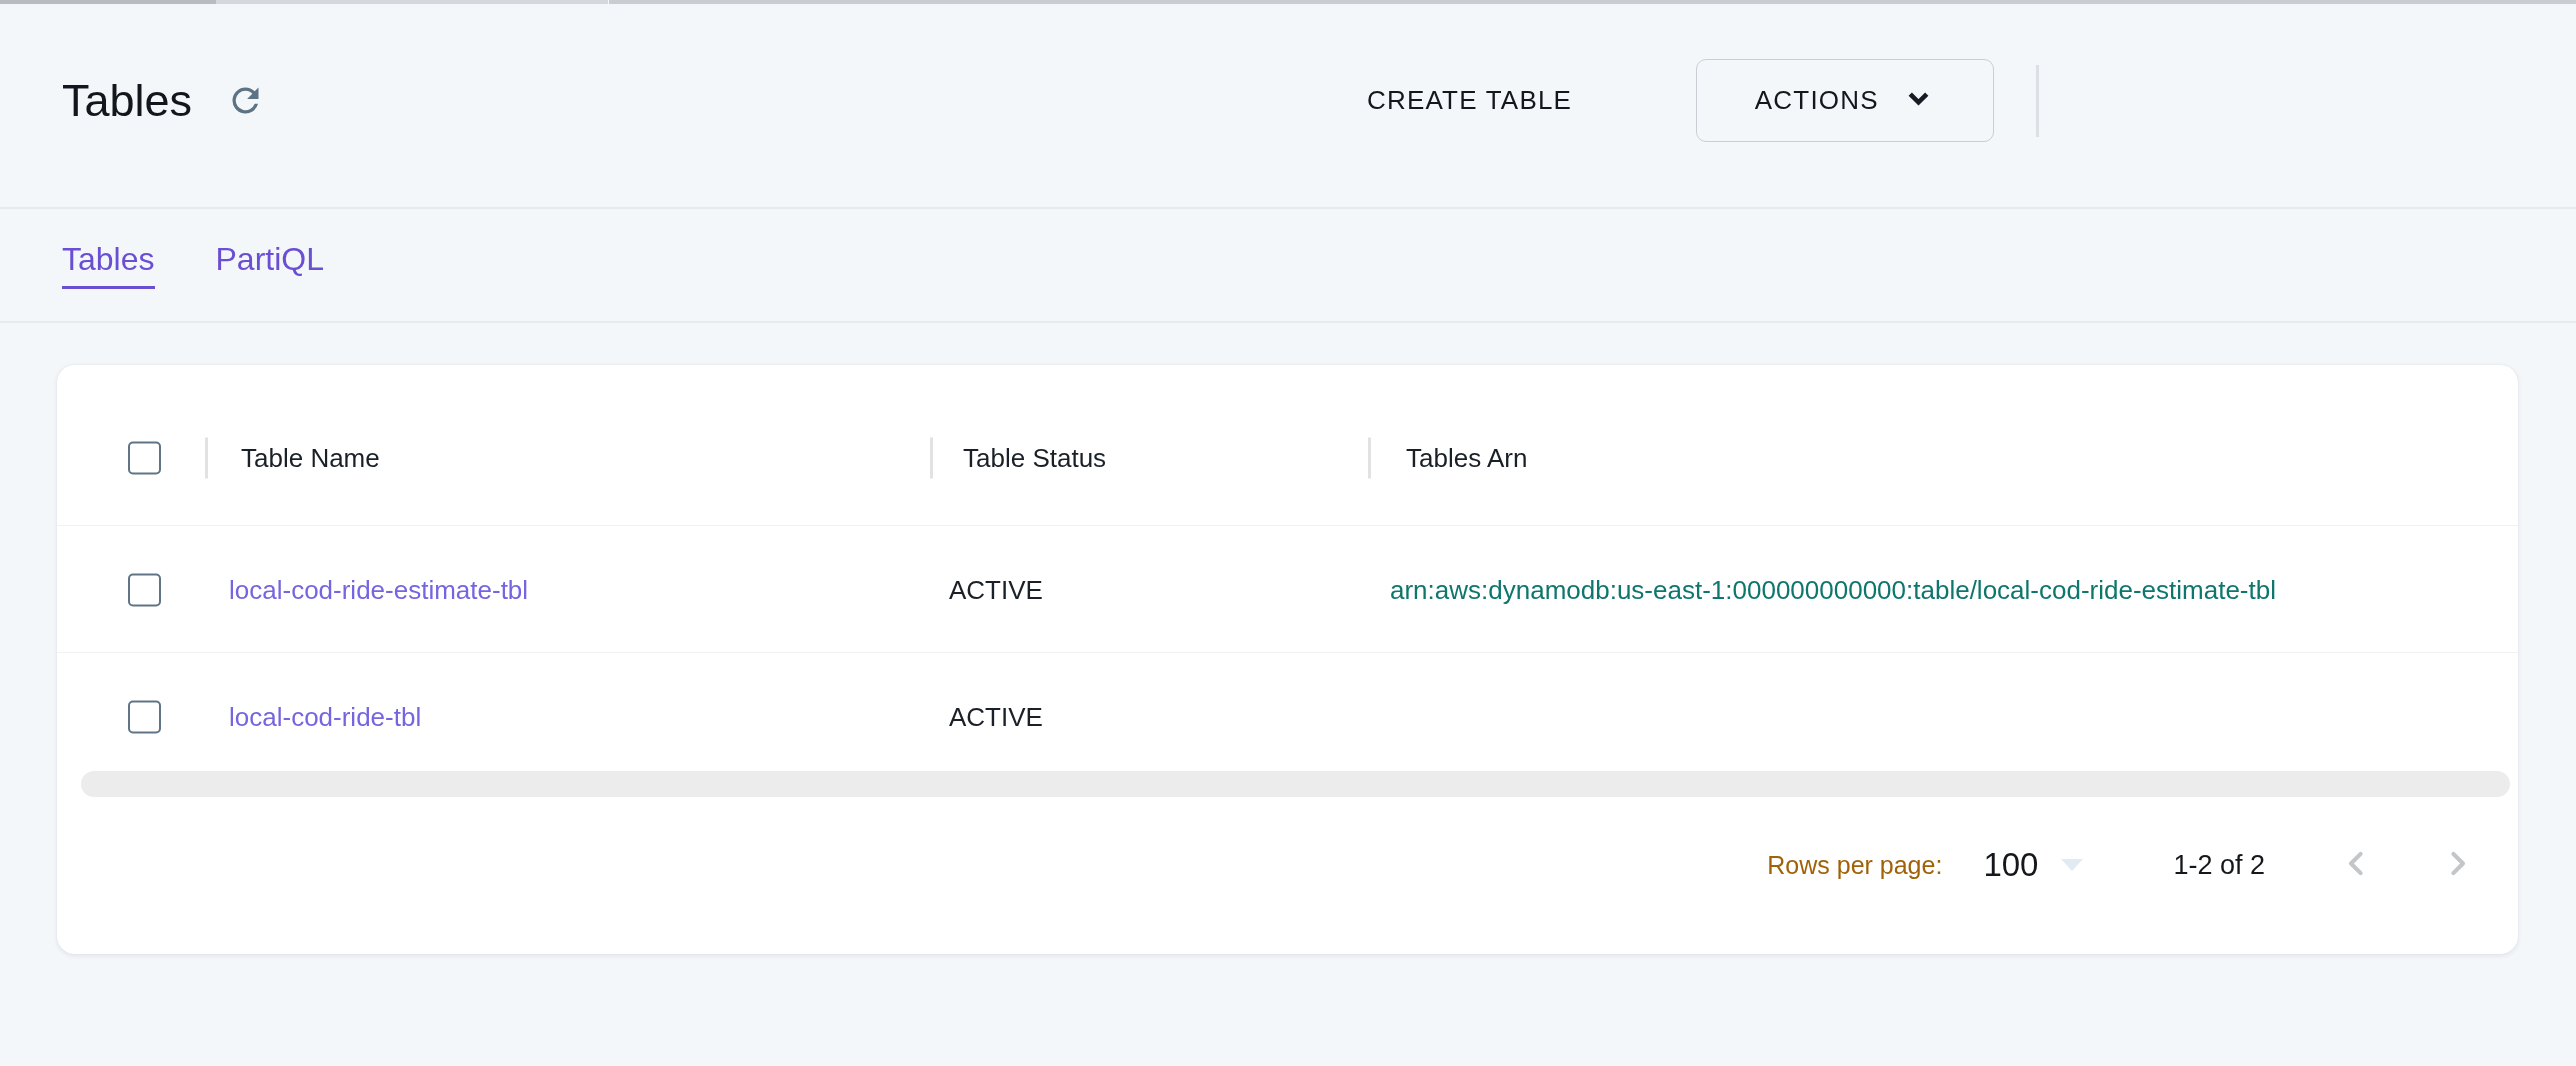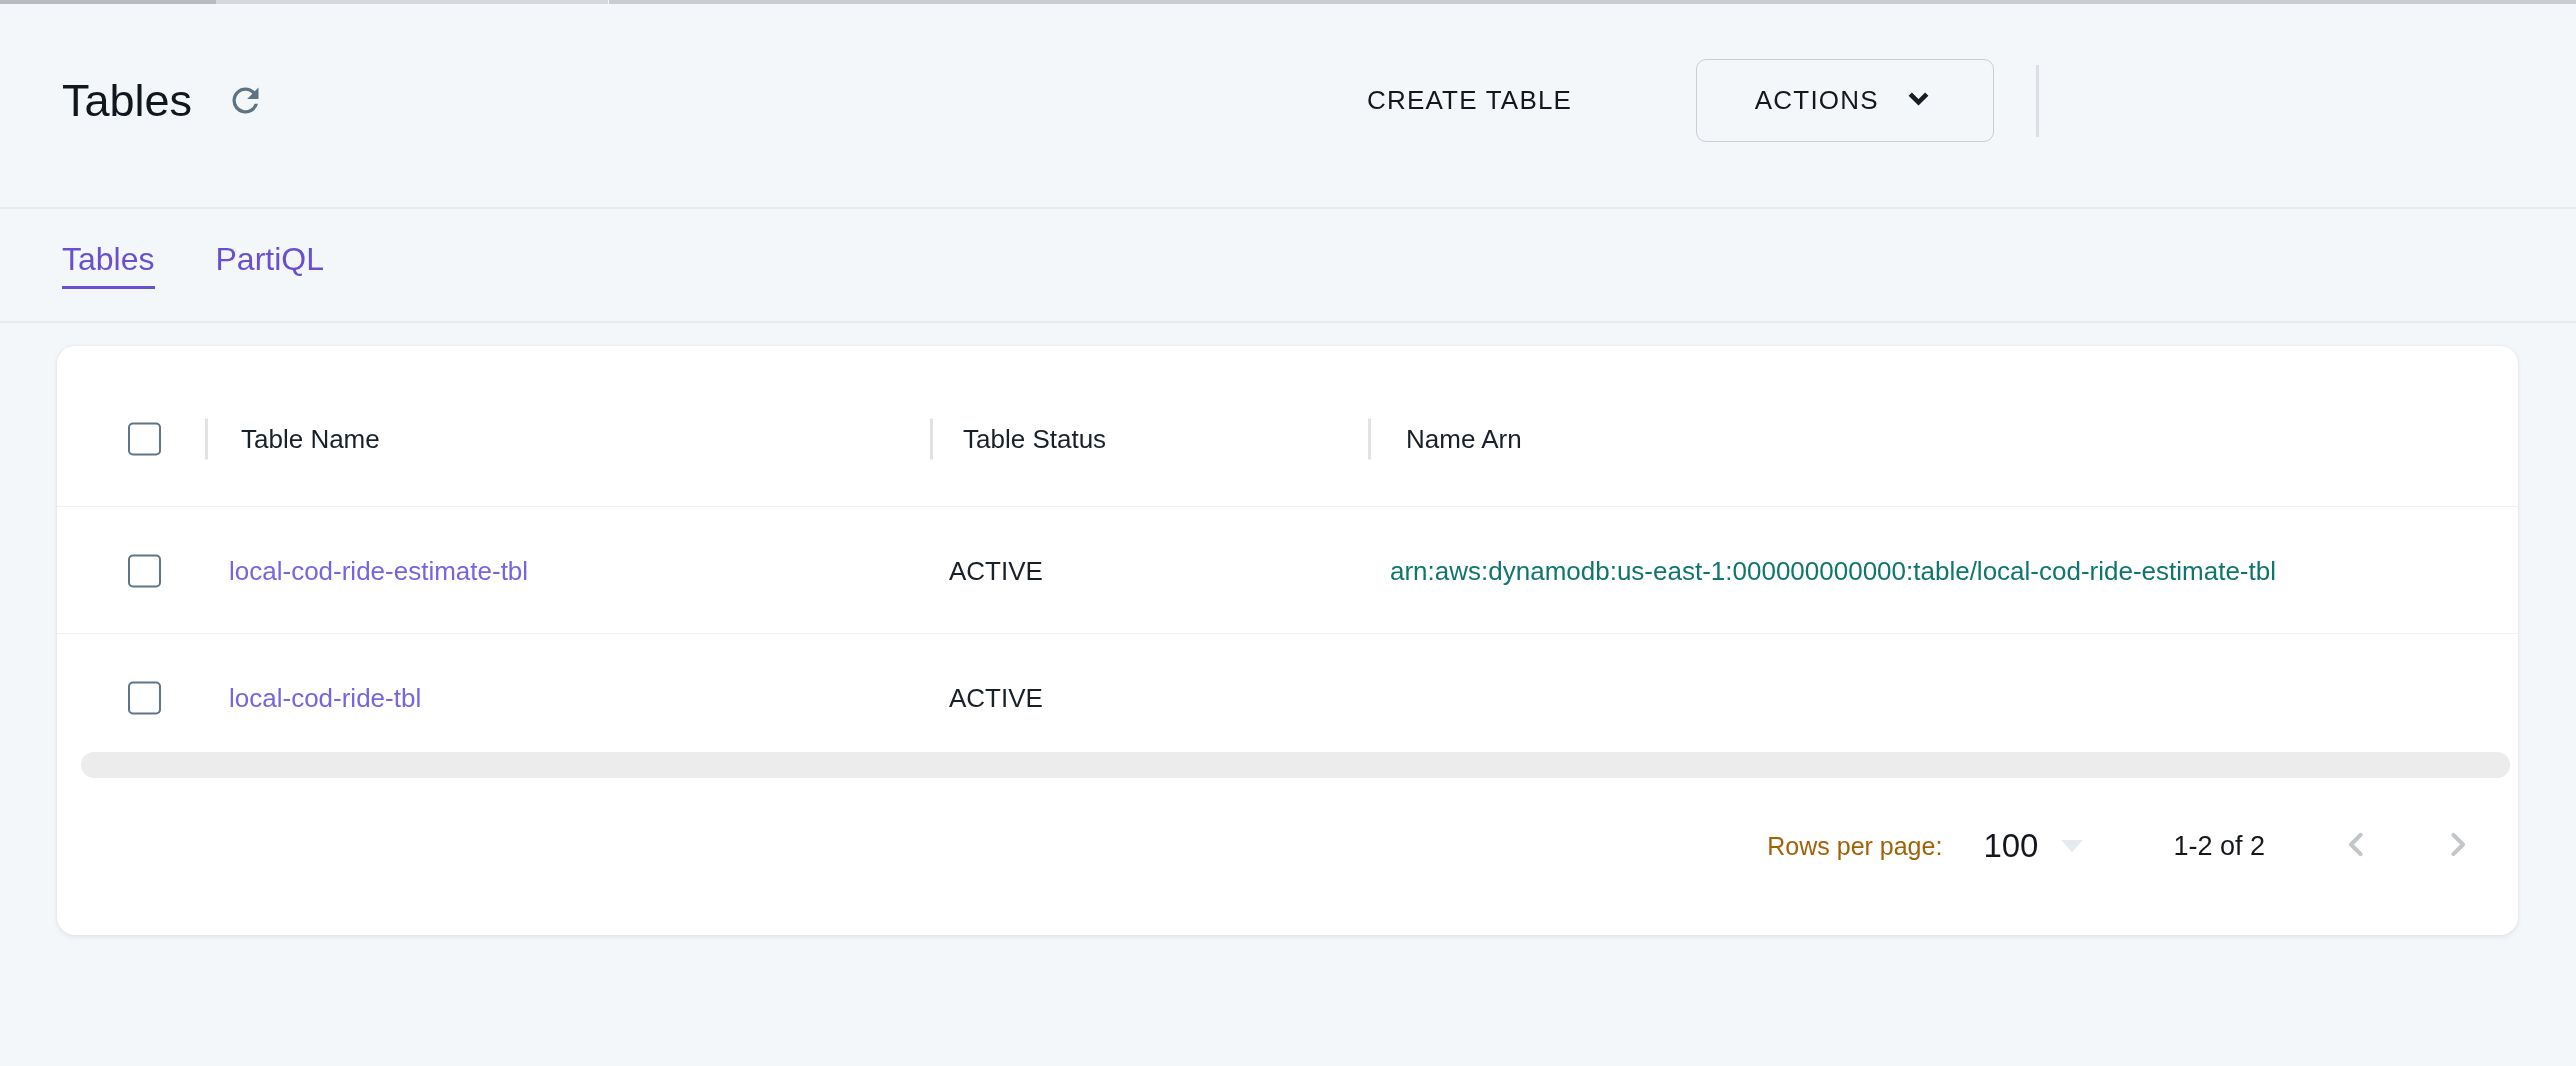--- a/index.html
+++ b/index.html
@@ -77,7 +77,7 @@
 
   
   .card {
-    position: absolute; left: 57px; top: 346px; width: 2461px; height: 589px;
+    position: absolute; left: 57px; top: 365px; width: 2461px; height: 589px;
     background: #ffffff; border-radius: 17.5px;
     box-shadow: 0 1.9px 5.8px rgba(20,30,40,0.08), 0 0 1px rgba(20,30,40,0.12);
   }

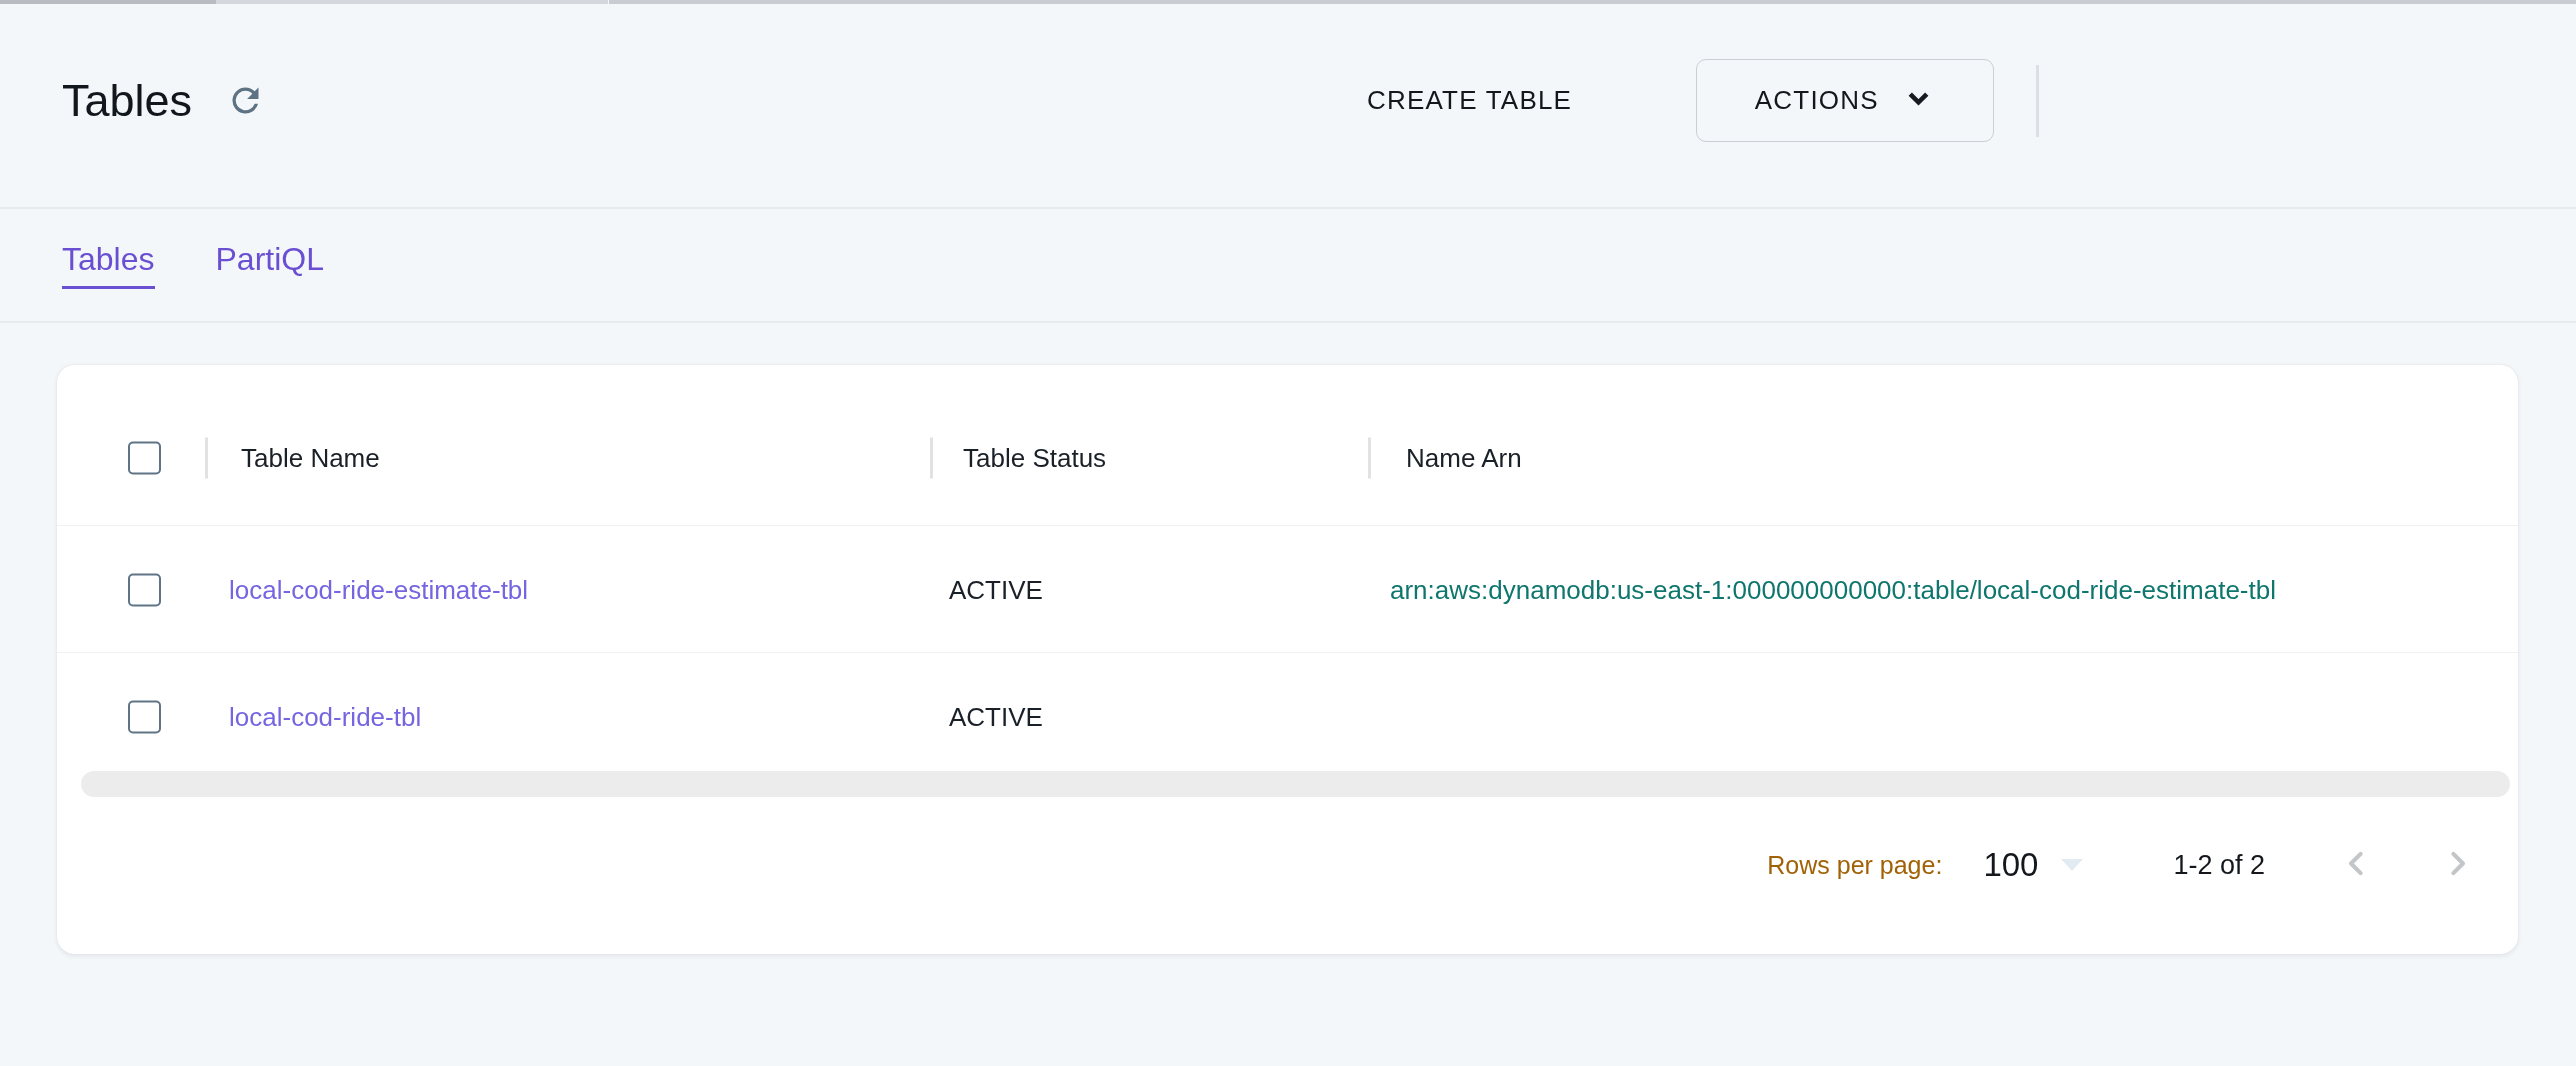--- a/index.html
+++ b/index.html
@@ -194,7 +194,7 @@
       <span class="col-divider cd-2"></span>
       <span class="cell th th-status">Table Status</span>
       <span class="col-divider cd-3"></span>
-      <span class="cell th th-arn">Name Arn</span>
+      <span class="cell th th-arn">Tables Arn</span>
     </div>
 
     <div class="trow trow-1">

